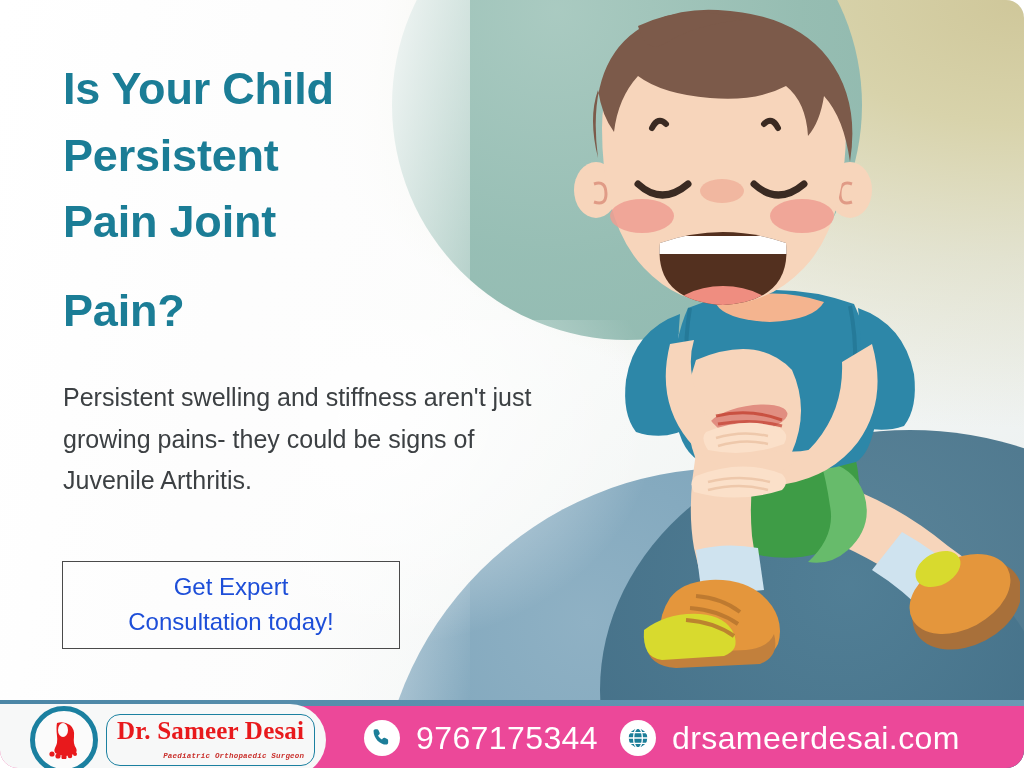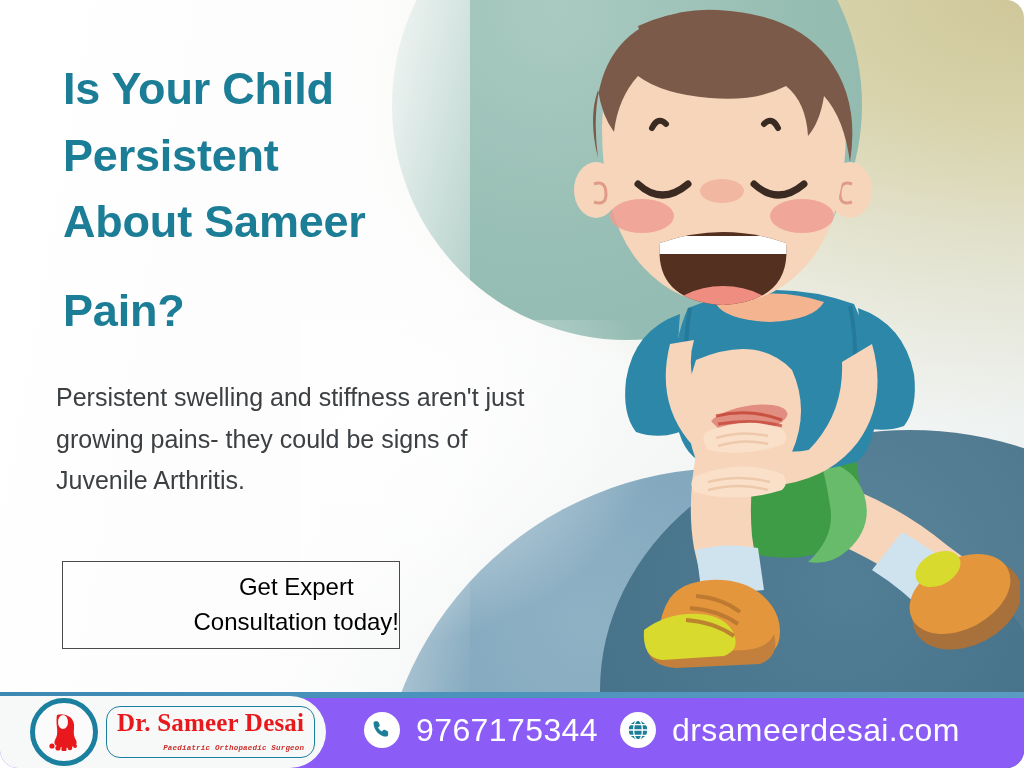--- a/index.html
+++ b/index.html
@@ -236,7 +236,7 @@
     <h1 class="headline">
       <span>Is Your Child</span><br>
       <span>Persistent</span><br>
-      <span>About Sameer</span>
+      <span>Pain Joint</span>
       <span class="tail">Pain?</span>
     </h1>
   </div>

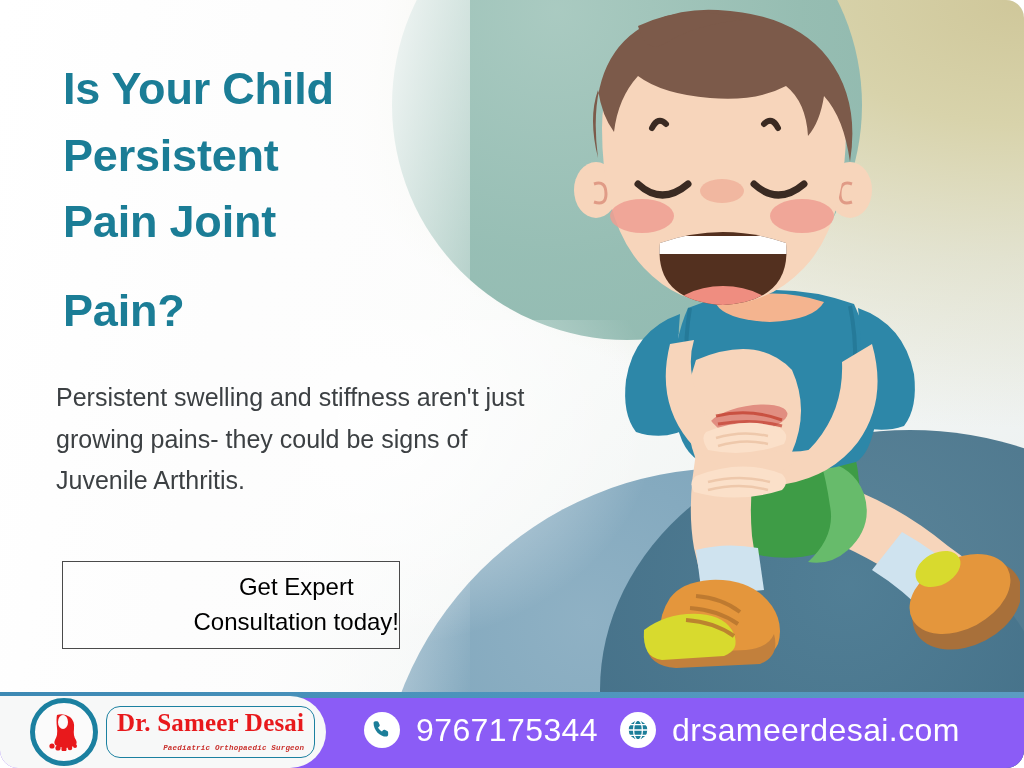--- a/index.html
+++ b/index.html
@@ -47,7 +47,7 @@
   }
   .headline .tail{display:block;margin-top:22px;}
   .body-copy{
-    position:absolute;left:56px;top:377px;width:470px;
+    position:absolute;left:63px;top:377px;width:470px;
     color:#3c4043;font-size:25px;line-height:1.66;margin:0;font-weight:normal;
   }
   .cta{

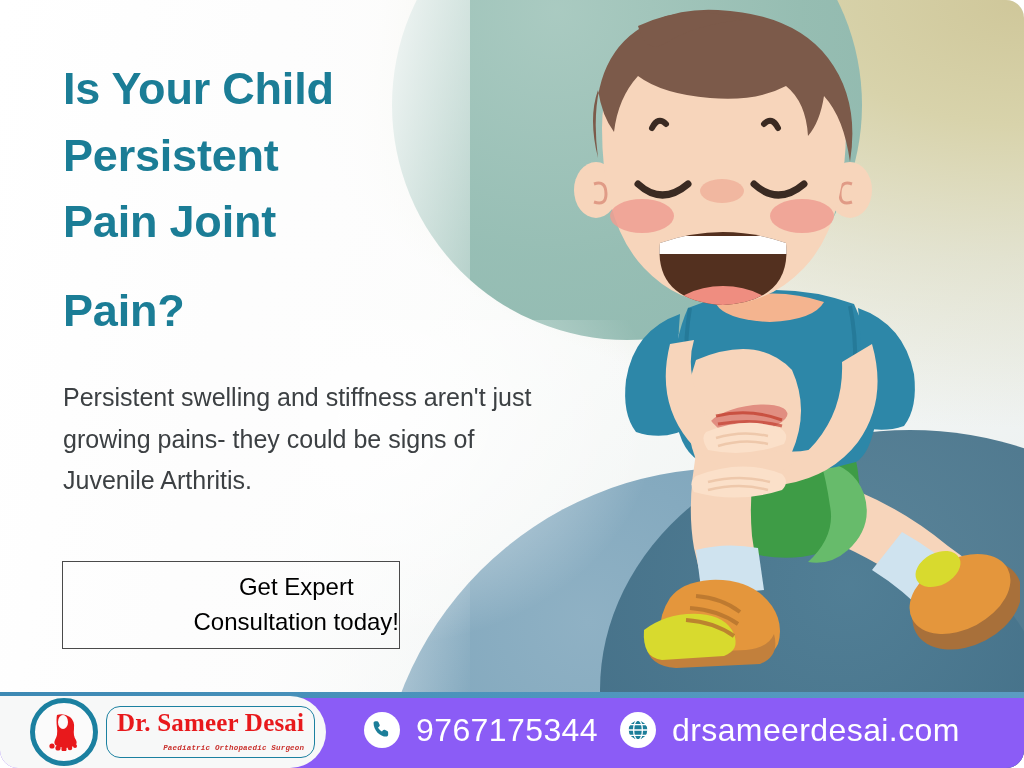--- a/index.html
+++ b/index.html
@@ -53,8 +53,8 @@
   .cta{
     position:absolute;left:62px;top:561px;width:338px;height:88px;
     border:1.5px solid #4a4a4a;background:transparent;
-    display:flex;align-items:center;justify-content:flex-end;text-align:center;
-    color:#000000;font-size:24px;line-height:1.45;box-sizing:border-box;
+    display:flex;align-items:center;justify-content:center;text-align:center;
+    color:#1d4ed8;font-size:24px;line-height:1.45;box-sizing:border-box;
     cursor:pointer;
   }
 

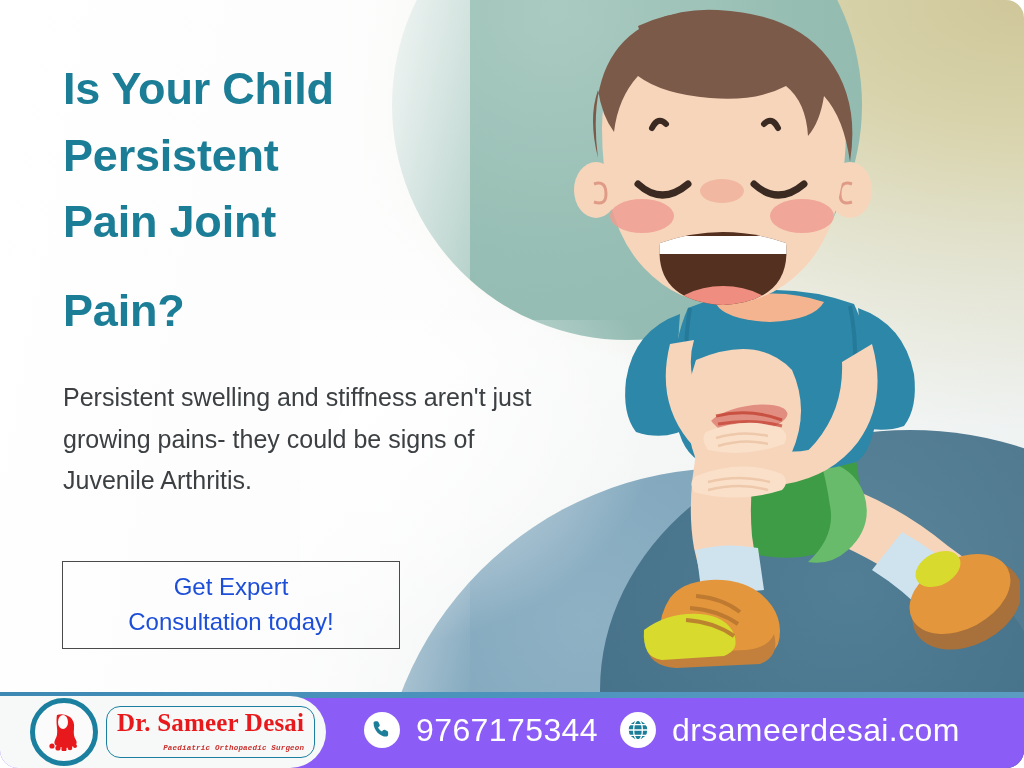--- a/index.html
+++ b/index.html
@@ -64,8 +64,8 @@
 
   
   .footer{
-    position:absolute;left:0;bottom:0;width:1024px;height:76px;
-    background:#8b5cf6;
+    position:absolute;left:0;bottom:0;width:1024px;height:68px;
+    background:#ec4899;
   }
   .footer-top-strip{
     position:absolute;left:0;top:0;width:1024px;height:6px;

